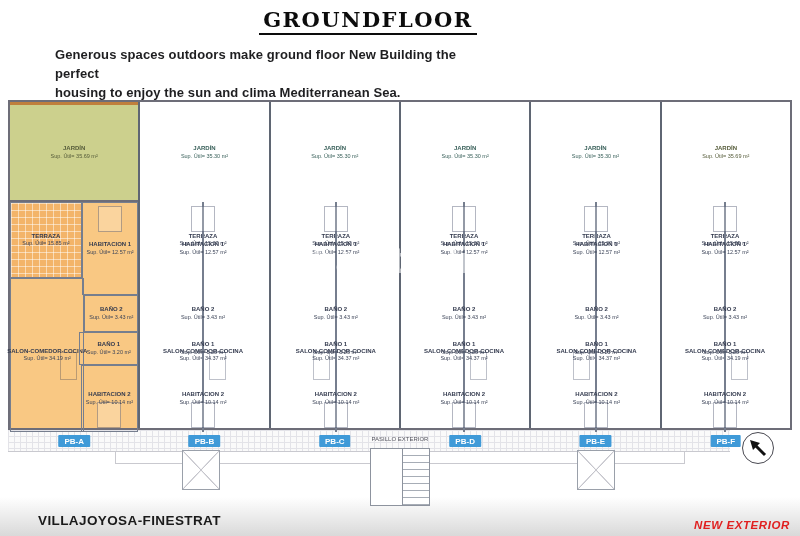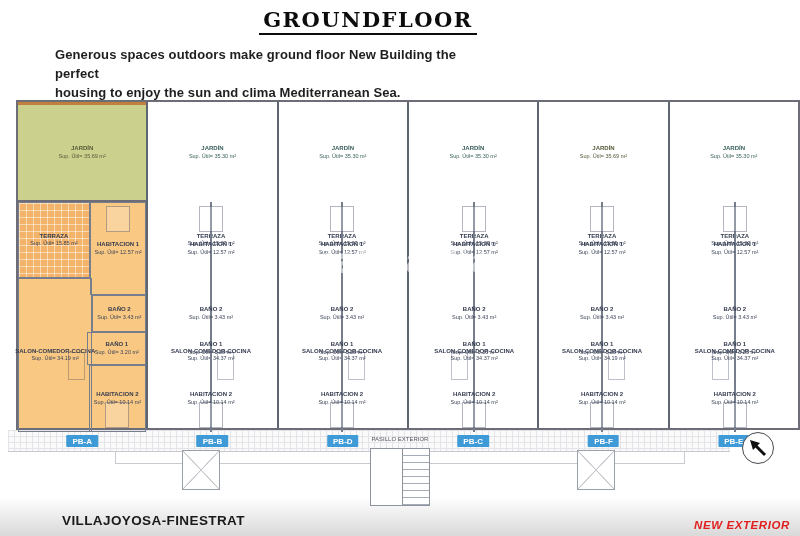--- a/index.html
+++ b/index.html
@@ -18,7 +18,7 @@
   
   .plan { position:absolute; left:8px; top:100px; width:784px; height:412px; z-index:1; }
   .units { position:relative; display:flex; width:100%; height:330px;
-           border:2.5px solid #6d6d78; background:#fff; z-index:2;margin-left:8px; }
+           border:2.5px solid #6d6d78; background:#fff; z-index:2; }
   .unit { position:relative; flex:1; display:flex; flex-direction:column; }
   .unit + .unit { border-left:2.5px solid #5f6673;align-items:center; }
 

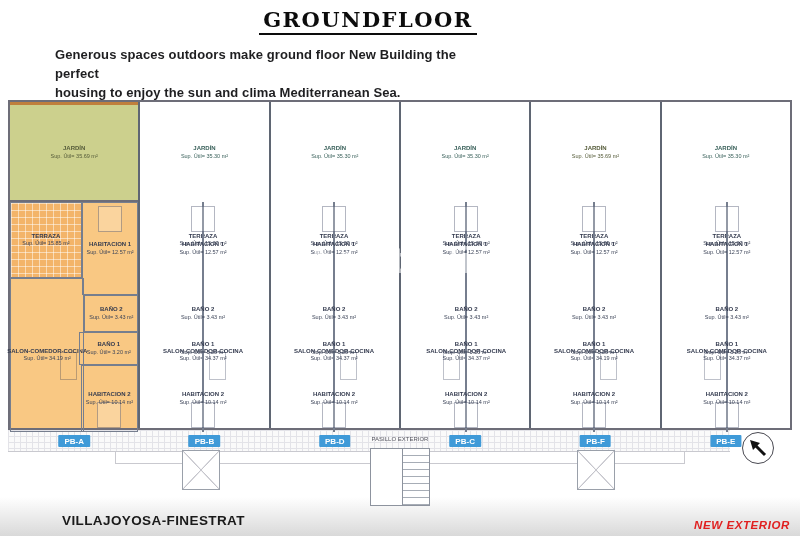--- a/index.html
+++ b/index.html
@@ -218,6 +218,53 @@
     </div>
     <div class="pb">PB-B</div>
   </div>
+        <div class="unit blue">
+    <div class="garden">
+      <div class="rlabel glabel">
+        <span class="rname">JARDÍN</span>
+        <span class="rarea">Sup. Útil= 35.30 m²</span>
+      </div>
+    </div>
+    <div class="interior">
+      <div class="room terraza">
+        <div class="rlabel">
+          <span class="rname">TERRAZA</span>
+          <span class="rarea">Sup. Útil= 15.37 m²</span>
+        </div>
+      </div>
+      <div class="room hab1">
+        <div class="rlabel">
+          <span class="rname">HABITACION 1</span>
+          <span class="rarea">Sup. Útil= 12.57 m²</span>
+        </div>
+      </div>
+      <div class="room salon">
+        <div class="rlabel">
+          <span class="rname">SALON-COMEDOR-COCINA</span>
+          <span class="rarea">Sup. Útil= 34.37 m²</span>
+        </div>
+      </div>
+      <div class="room bano2">
+        <div class="rlabel">
+          <span class="rname">BAÑO 2</span>
+          <span class="rarea">Sup. Útil= 3.43 m²</span>
+        </div>
+      </div>
+      <div class="room bano1">
+        <div class="rlabel">
+          <span class="rname">BAÑO 1</span>
+          <span class="rarea">Sup. Útil= 3.20 m²</span>
+        </div>
+      </div>
+      <div class="room hab2">
+        <div class="rlabel">
+          <span class="rname">HABITACION 2</span>
+          <span class="rarea">Sup. Útil= 10.14 m²</span>
+        </div>
+      </div>
+    </div>
+    <div class="pb">PB-C</div>
+  </div>
         <div class="unit blue flip">
     <div class="garden">
       <div class="rlabel glabel">
@@ -264,53 +311,6 @@
       </div>
     </div>
     <div class="pb">PB-D</div>
-  </div>
-        <div class="unit blue">
-    <div class="garden">
-      <div class="rlabel glabel">
-        <span class="rname">JARDÍN</span>
-        <span class="rarea">Sup. Útil= 35.30 m²</span>
-      </div>
-    </div>
-    <div class="interior">
-      <div class="room terraza">
-        <div class="rlabel">
-          <span class="rname">TERRAZA</span>
-          <span class="rarea">Sup. Útil= 15.37 m²</span>
-        </div>
-      </div>
-      <div class="room hab1">
-        <div class="rlabel">
-          <span class="rname">HABITACION 1</span>
-          <span class="rarea">Sup. Útil= 12.57 m²</span>
-        </div>
-      </div>
-      <div class="room salon">
-        <div class="rlabel">
-          <span class="rname">SALON-COMEDOR-COCINA</span>
-          <span class="rarea">Sup. Útil= 34.37 m²</span>
-        </div>
-      </div>
-      <div class="room bano2">
-        <div class="rlabel">
-          <span class="rname">BAÑO 2</span>
-          <span class="rarea">Sup. Útil= 3.43 m²</span>
-        </div>
-      </div>
-      <div class="room bano1">
-        <div class="rlabel">
-          <span class="rname">BAÑO 1</span>
-          <span class="rarea">Sup. Útil= 3.20 m²</span>
-        </div>
-      </div>
-      <div class="room hab2">
-        <div class="rlabel">
-          <span class="rname">HABITACION 2</span>
-          <span class="rarea">Sup. Útil= 10.14 m²</span>
-        </div>
-      </div>
-    </div>
-    <div class="pb">PB-C</div>
   </div>
         <div class="unit orange flip">
     <div class="garden">

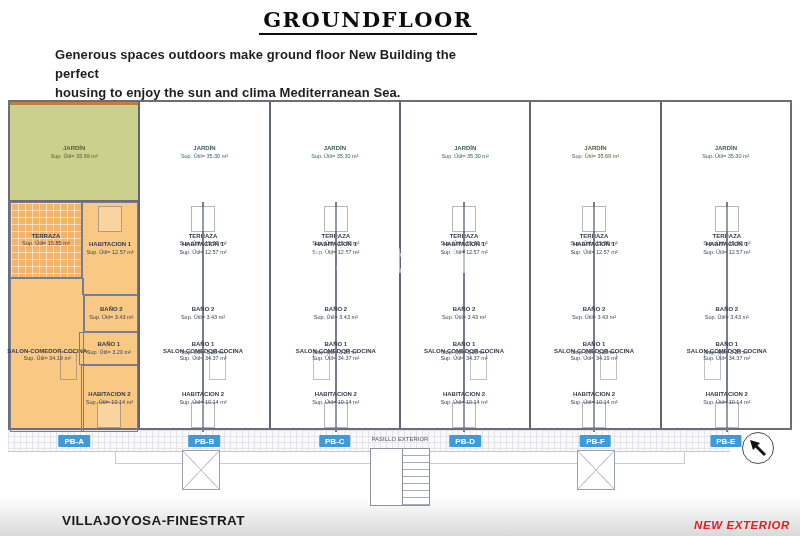--- a/index.html
+++ b/index.html
@@ -312,6 +312,53 @@
     </div>
     <div class="pb">PB-D</div>
   </div>
+        <div class="unit blue">
+    <div class="garden">
+      <div class="rlabel glabel">
+        <span class="rname">JARDÍN</span>
+        <span class="rarea">Sup. Útil= 35.30 m²</span>
+      </div>
+    </div>
+    <div class="interior">
+      <div class="room terraza">
+        <div class="rlabel">
+          <span class="rname">TERRAZA</span>
+          <span class="rarea">Sup. Útil= 15.37 m²</span>
+        </div>
+      </div>
+      <div class="room hab1">
+        <div class="rlabel">
+          <span class="rname">HABITACION 1</span>
+          <span class="rarea">Sup. Útil= 12.57 m²</span>
+        </div>
+      </div>
+      <div class="room salon">
+        <div class="rlabel">
+          <span class="rname">SALON-COMEDOR-COCINA</span>
+          <span class="rarea">Sup. Útil= 34.37 m²</span>
+        </div>
+      </div>
+      <div class="room bano2">
+        <div class="rlabel">
+          <span class="rname">BAÑO 2</span>
+          <span class="rarea">Sup. Útil= 3.43 m²</span>
+        </div>
+      </div>
+      <div class="room bano1">
+        <div class="rlabel">
+          <span class="rname">BAÑO 1</span>
+          <span class="rarea">Sup. Útil= 3.20 m²</span>
+        </div>
+      </div>
+      <div class="room hab2">
+        <div class="rlabel">
+          <span class="rname">HABITACION 2</span>
+          <span class="rarea">Sup. Útil= 10.14 m²</span>
+        </div>
+      </div>
+    </div>
+    <div class="pb">PB-E</div>
+  </div>
         <div class="unit orange flip">
     <div class="garden">
       <div class="rlabel glabel">
@@ -358,53 +405,6 @@
       </div>
     </div>
     <div class="pb">PB-F</div>
-  </div>
-        <div class="unit blue">
-    <div class="garden">
-      <div class="rlabel glabel">
-        <span class="rname">JARDÍN</span>
-        <span class="rarea">Sup. Útil= 35.30 m²</span>
-      </div>
-    </div>
-    <div class="interior">
-      <div class="room terraza">
-        <div class="rlabel">
-          <span class="rname">TERRAZA</span>
-          <span class="rarea">Sup. Útil= 15.37 m²</span>
-        </div>
-      </div>
-      <div class="room hab1">
-        <div class="rlabel">
-          <span class="rname">HABITACION 1</span>
-          <span class="rarea">Sup. Útil= 12.57 m²</span>
-        </div>
-      </div>
-      <div class="room salon">
-        <div class="rlabel">
-          <span class="rname">SALON-COMEDOR-COCINA</span>
-          <span class="rarea">Sup. Útil= 34.37 m²</span>
-        </div>
-      </div>
-      <div class="room bano2">
-        <div class="rlabel">
-          <span class="rname">BAÑO 2</span>
-          <span class="rarea">Sup. Útil= 3.43 m²</span>
-        </div>
-      </div>
-      <div class="room bano1">
-        <div class="rlabel">
-          <span class="rname">BAÑO 1</span>
-          <span class="rarea">Sup. Útil= 3.20 m²</span>
-        </div>
-      </div>
-      <div class="room hab2">
-        <div class="rlabel">
-          <span class="rname">HABITACION 2</span>
-          <span class="rarea">Sup. Útil= 10.14 m²</span>
-        </div>
-      </div>
-    </div>
-    <div class="pb">PB-E</div>
   </div>
       </div>
 

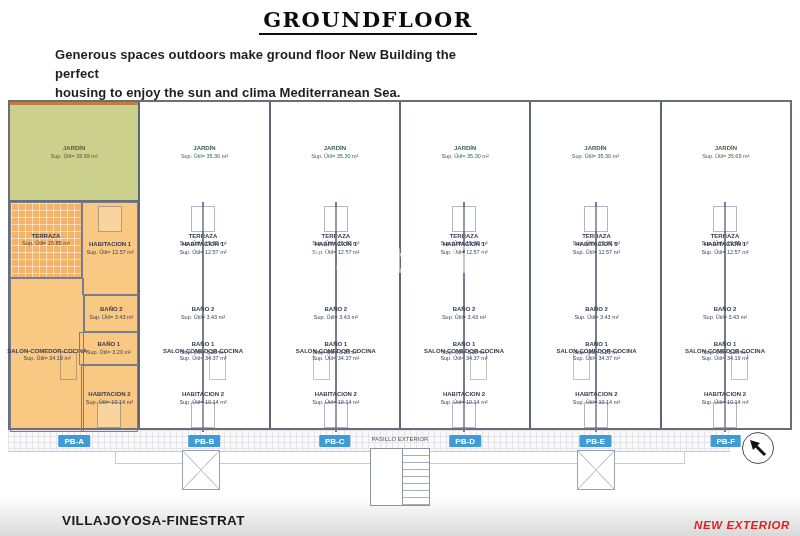--- a/index.html
+++ b/index.html
@@ -104,7 +104,7 @@
   .footer { position:absolute; left:0; top:497px; width:800px; height:39px;
             background:linear-gradient(#ffffff, #d9d9d9); z-index:0; }
   .loc { position:absolute; left:38px; top:16px; font-size:13.5px; font-weight:bold;
-         color:#1a1a1a; letter-spacing:0.4px;margin-left:24px; }
+         color:#1a1a1a; letter-spacing:0.4px; }
   .brand { position:absolute; right:10px; top:22px; font-size:11.5px; font-weight:bold;
            font-style:italic; color:#e01f1f; letter-spacing:0.6px; }
 </style>

